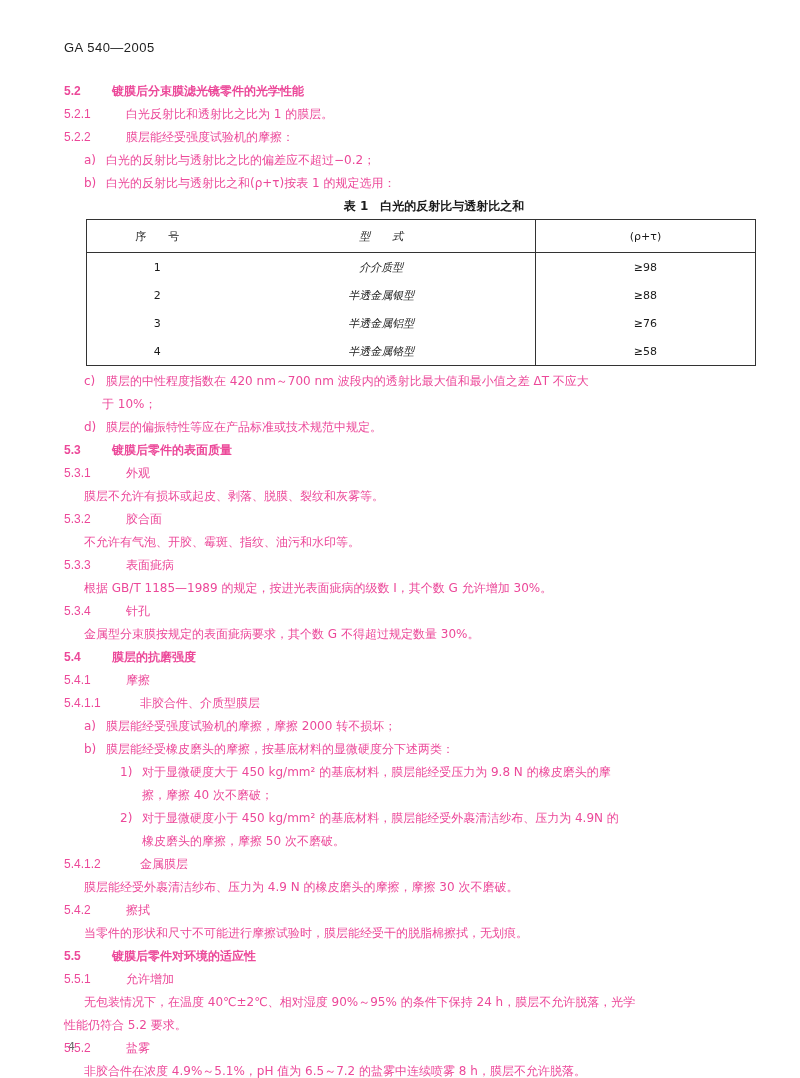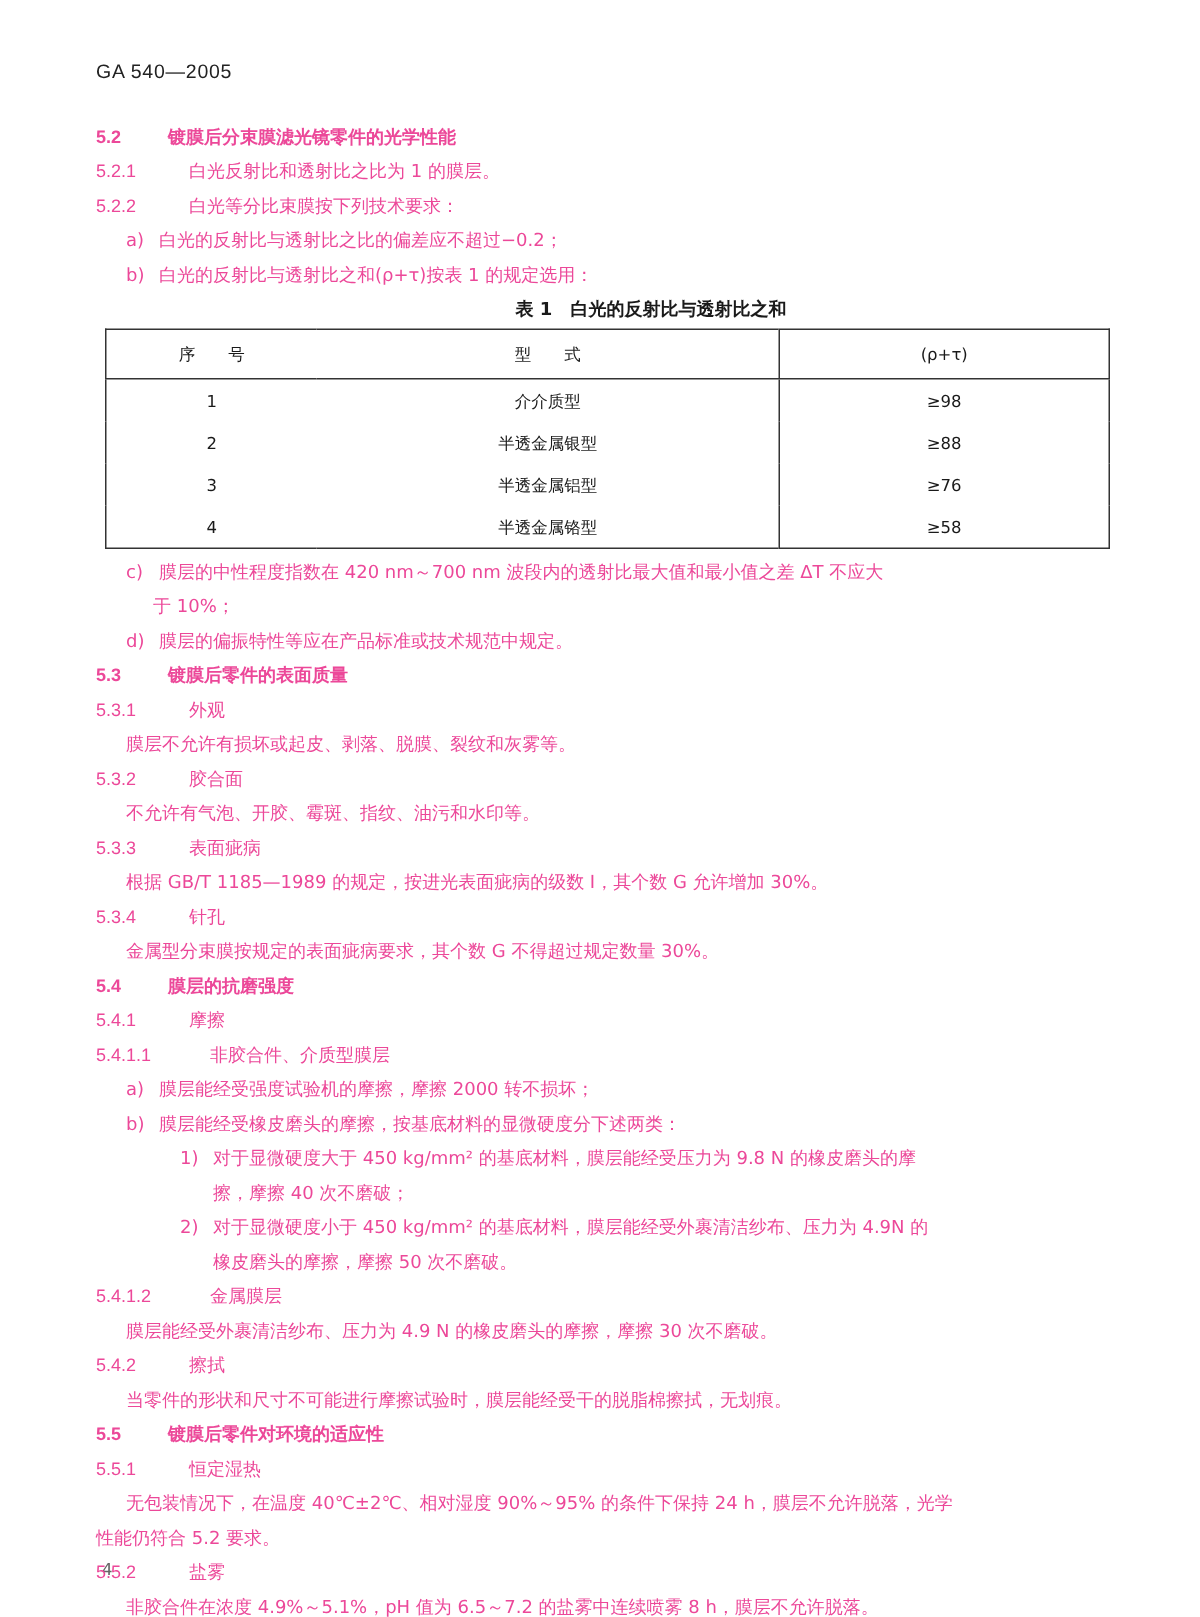--- a/index.html
+++ b/index.html
@@ -45,7 +45,7 @@
   <div class="content">
     <div class="line h"><span class="num">5.2</span><span>镀膜后分束膜滤光镜零件的光学性能</span></div>
     <div class="line"><span class="num num-wide">5.2.1</span><span>白光反射比和透射比之比为 1 的膜层。</span></div>
-    <div class="line"><span class="num num-wide">5.2.2</span><span>白光等分比束膜按下列技术要求：</span></div>
+    <div class="line"><span class="num num-wide">5.2.2</span><span>膜层能经受强度试验机的摩擦：</span></div>
     <div class="line ind1"><span class="lbl">a)</span><span>白光的反射比与透射比之比的偏差应不超过−0.2；</span></div>
     <div class="line ind1"><span class="lbl">b)</span><span>白光的反射比与透射比之和(ρ+τ)按表 1 的规定选用：</span></div>
 

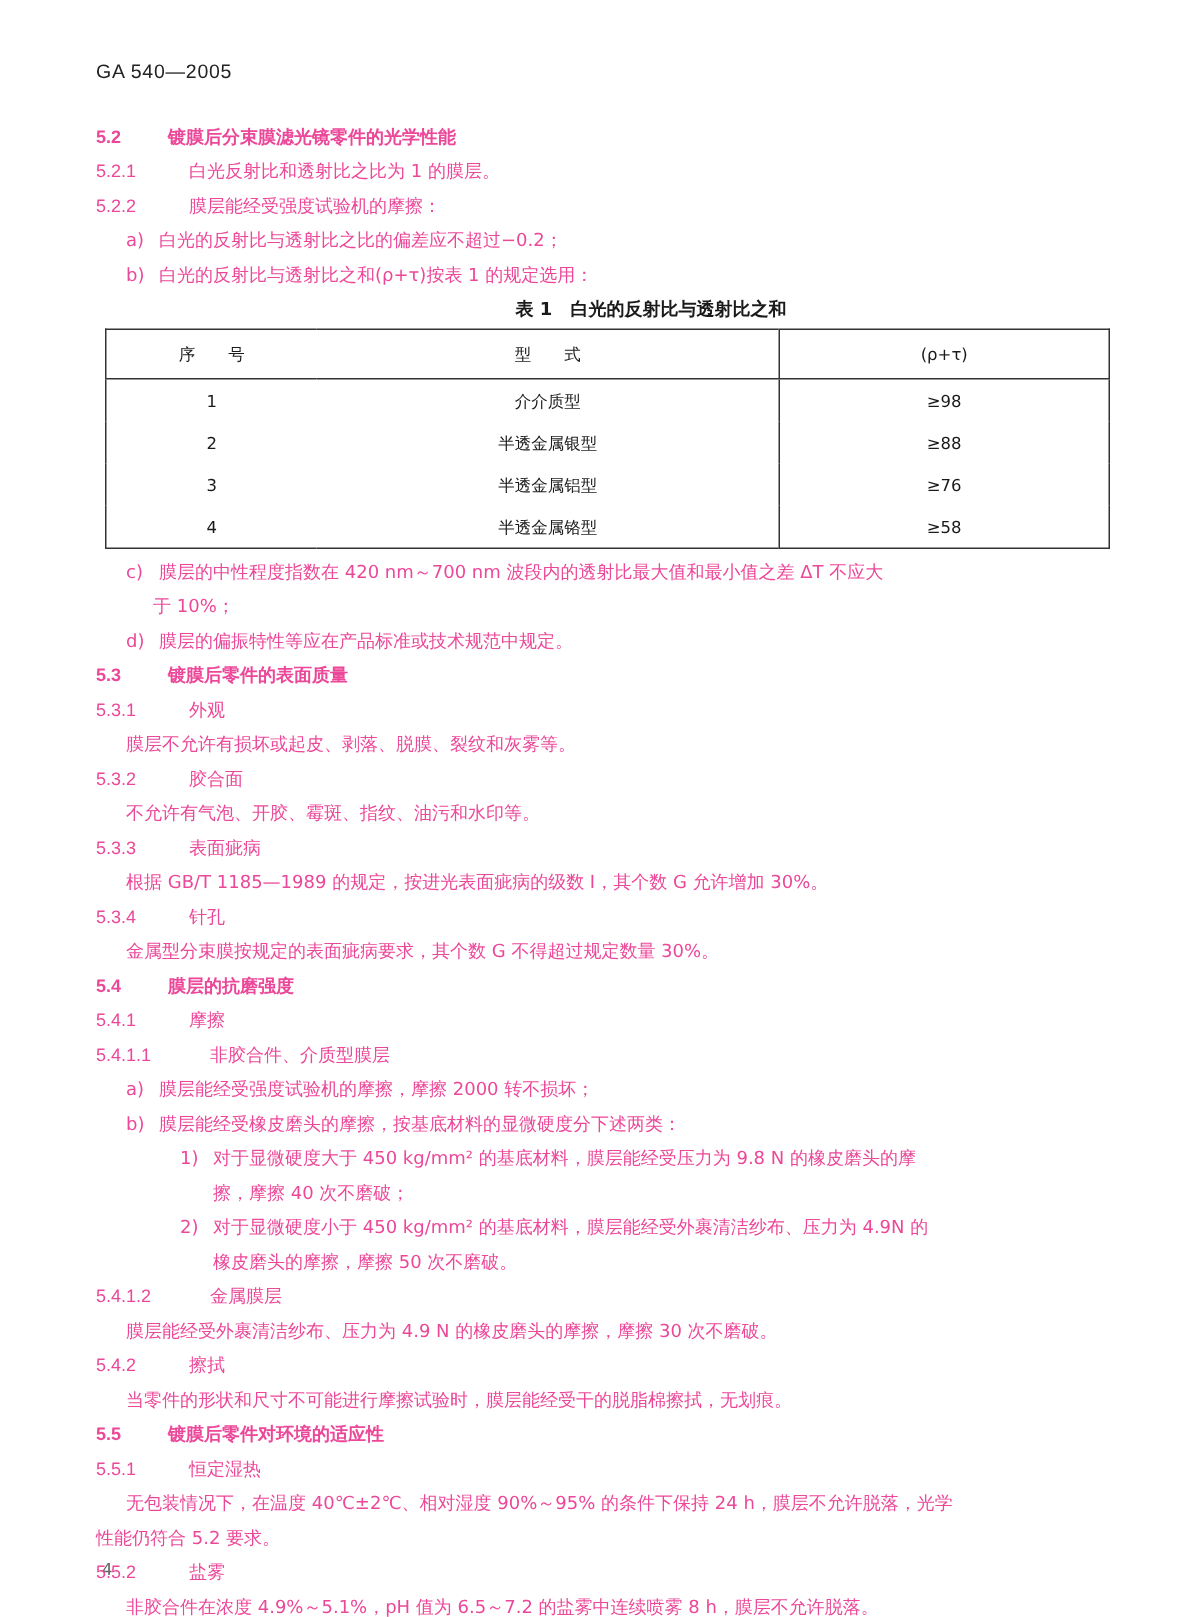--- a/index.html
+++ b/index.html
@@ -26,7 +26,7 @@
   .lbl2 { display: inline-block; min-width: 22px; }
   .caption { text-align: center; font-weight: bold; font-size: 12px; line-height: 22px; height: 22px; padding-left: 60px; }
   table.t1 {
-    border-collapse: collapse; width: 670px; margin-left: 6px; margin-top: 2px; margin-bottom: 4px;
+    border-collapse: collapse; width: 670px; margin-left: 22px; margin-top: 2px; margin-bottom: 4px;
     font-size: 11px; border: 1.5px solid #333;
   }
   table.t1 th { font-weight: normal; height: 30px; border-bottom: 1.5px solid #333; }

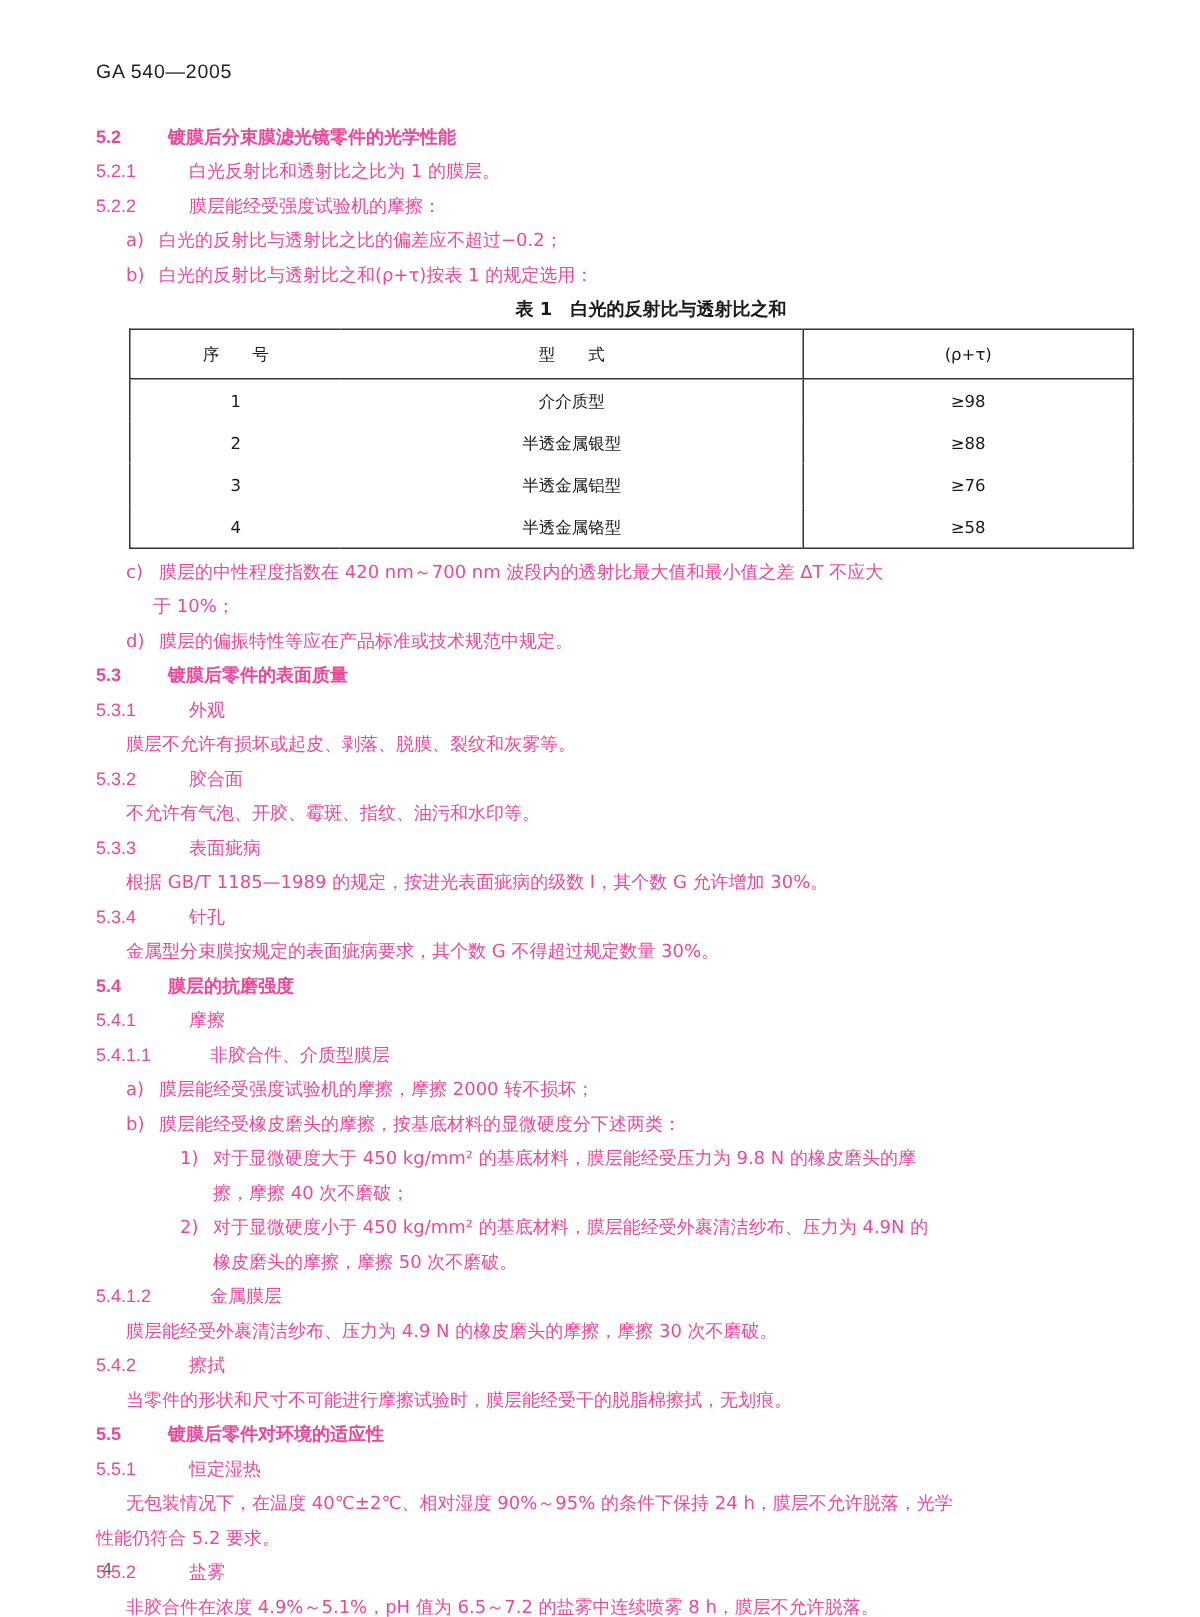--- a/index.html
+++ b/index.html
@@ -32,7 +32,7 @@
   table.t1 th { font-weight: normal; height: 30px; border-bottom: 1.5px solid #333; }
   table.t1 td { height: 26px; text-align: center; }
   table.t1 .c1 { width: 140px; }
-  table.t1 .c2 { width: 310px; }
+  table.t1 .c2 { width: 310px; font-style: italic; }
   table.t1 .c3 { border-left: 1.5px solid #333; width: 220px; }
   .page-num { position: absolute; left: 68px; top: 1040px; font-size: 11px; color: #666; }
 </style>

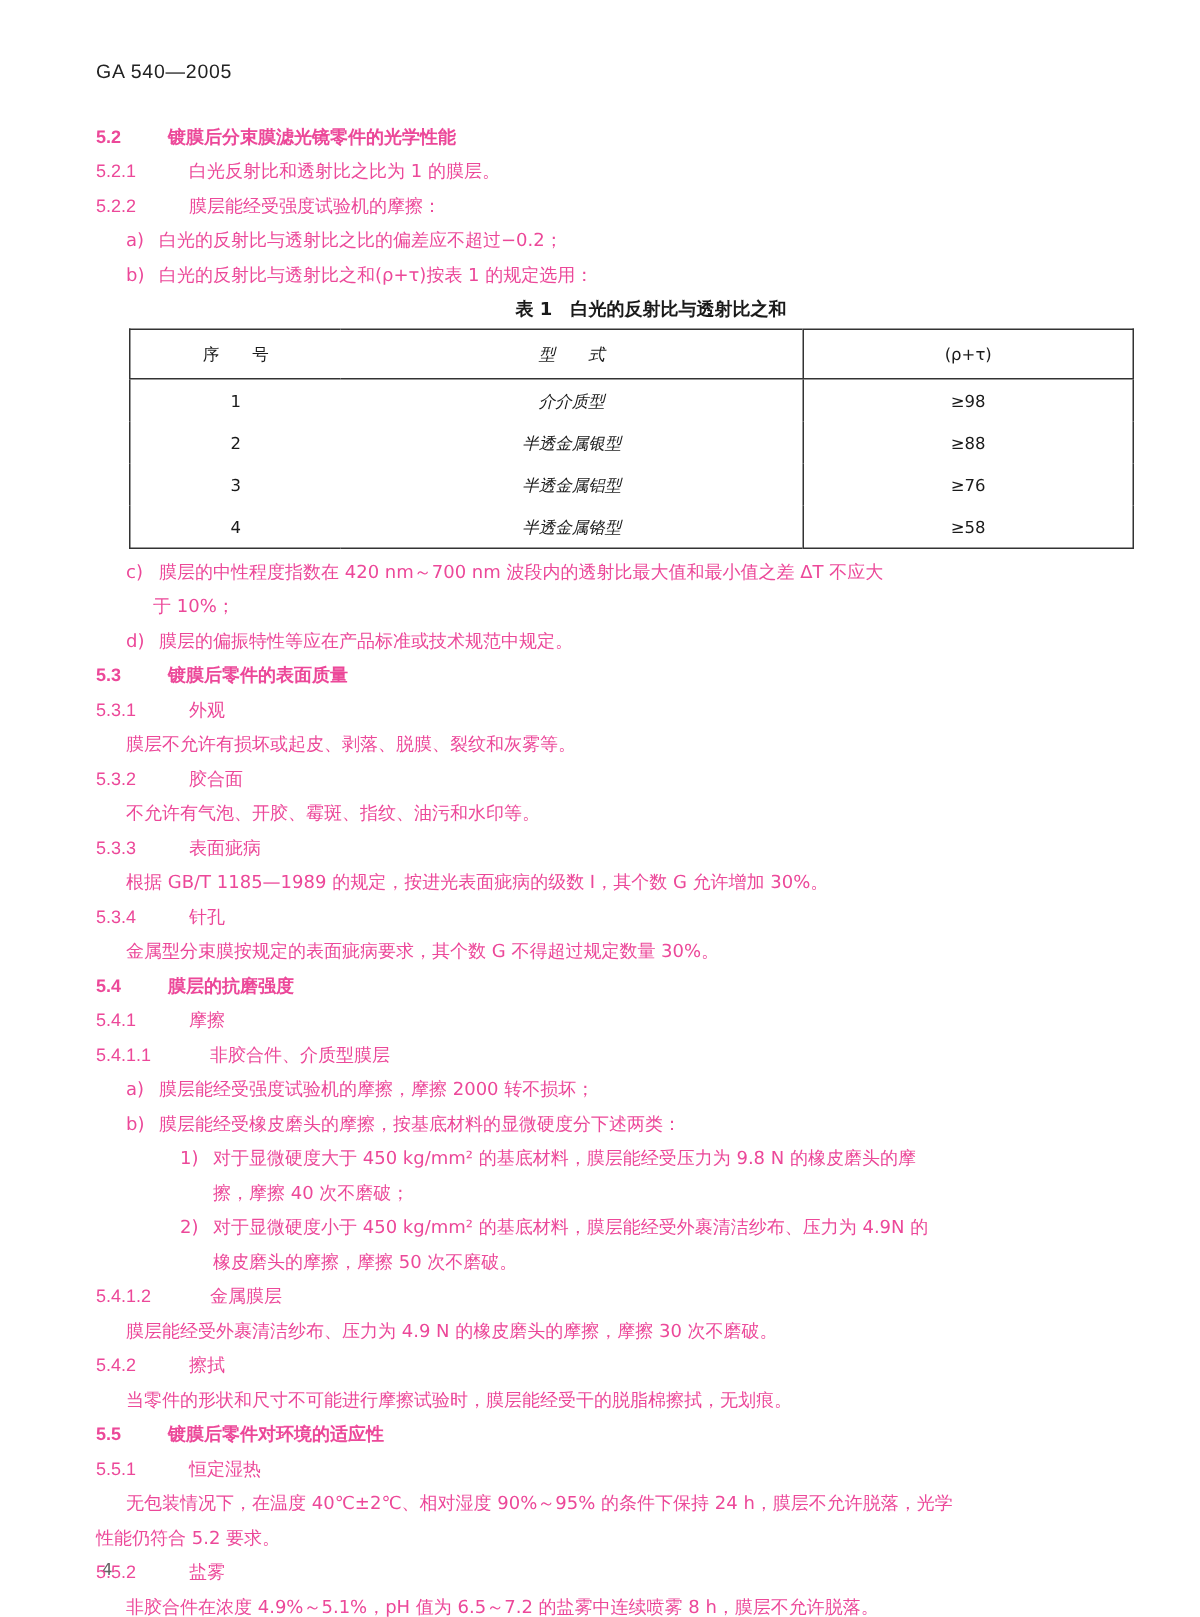--- a/index.html
+++ b/index.html
@@ -111,7 +111,7 @@
     <div class="line ind1">当零件的形状和尺寸不可能进行摩擦试验时，膜层能经受干的脱脂棉擦拭，无划痕。</div>
 
     <div class="line h"><span class="num">5.5</span><span>镀膜后零件对环境的适应性</span></div>
-    <div class="line"><span class="num num-wide">5.5.1</span><span>恒定湿热</span></div>
+    <div class="line"><span class="num num-wide">5.5.1</span><span>允许增加</span></div>
     <div class="line ind1">无包装情况下，在温度 40℃±2℃、相对湿度 90%～95% 的条件下保持 24 h，膜层不允许脱落，光学</div>
     <div class="line">性能仍符合 5.2 要求。</div>
     <div class="line"><span class="num num-wide">5.5.2</span><span>盐雾</span></div>

